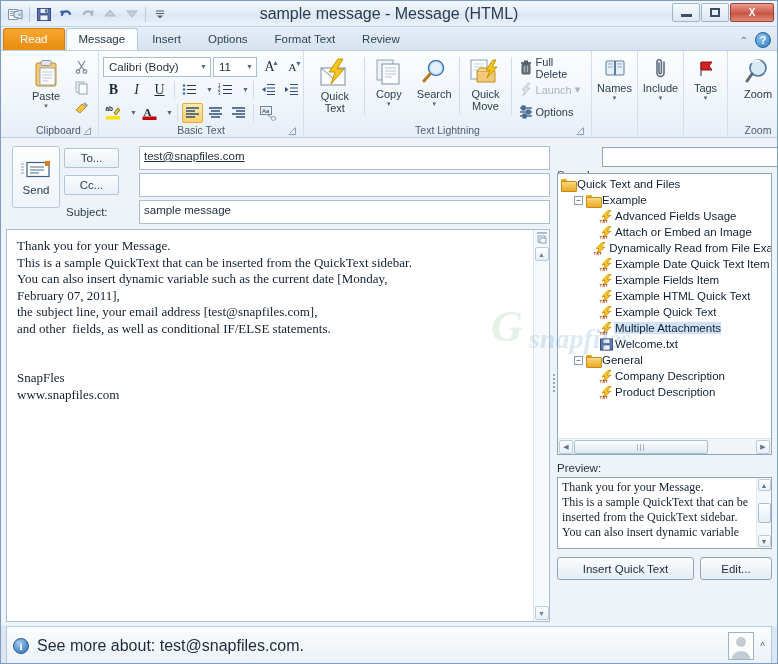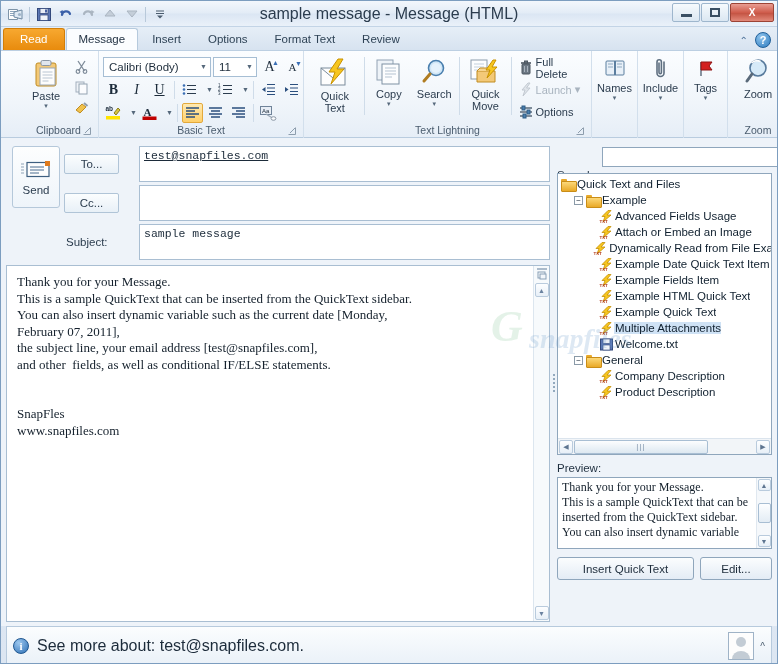--- a/index.html
+++ b/index.html
@@ -218,11 +218,11 @@
     text-align: left; padding-left: 2px;
   }
   .hdr-input {
-    flex: 1; height: 36px;
+    flex: 1; height: 24px;
     border: 1px solid #a9bed2; background: #fff;
     font-size: 11.5px; color: #1c2b3a;
     line-height: 18px; padding: 0 4px;
-    overflow: hidden; white-space: nowrap; font-family: Liberation Mono, monospace;
+    overflow: hidden; white-space: nowrap;
   }
   .hdr-input .recip { text-decoration: underline; }
 

